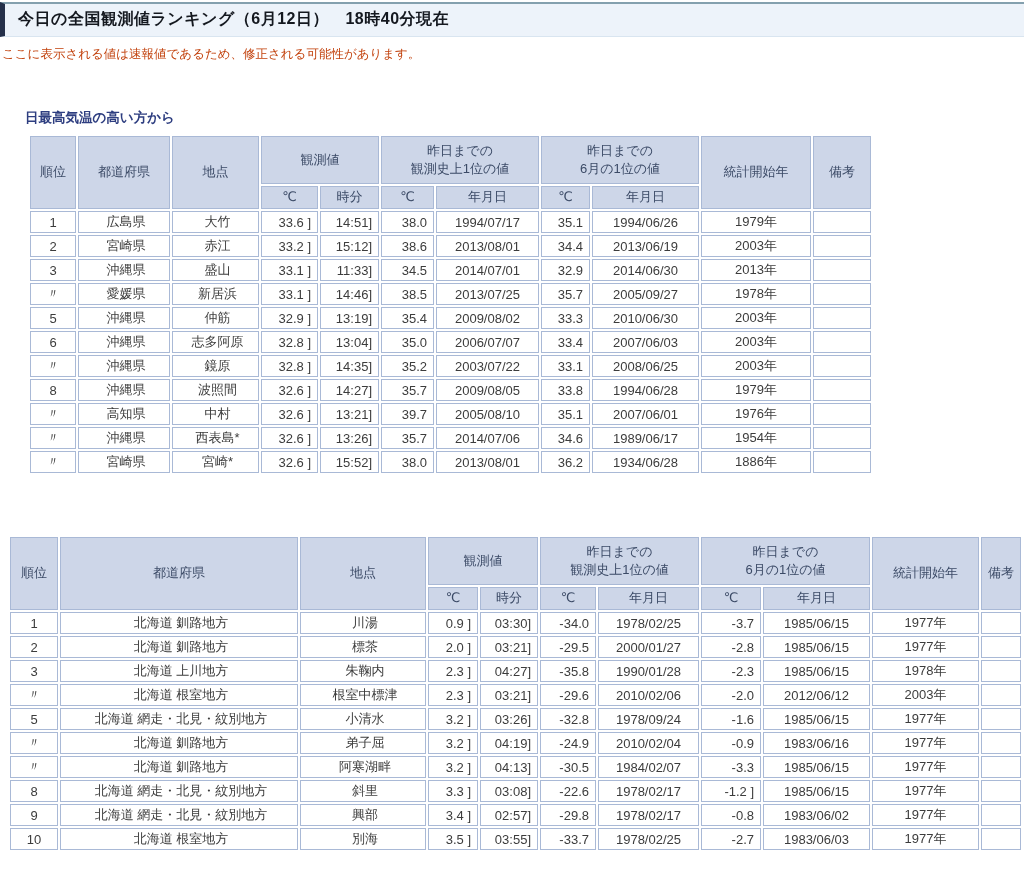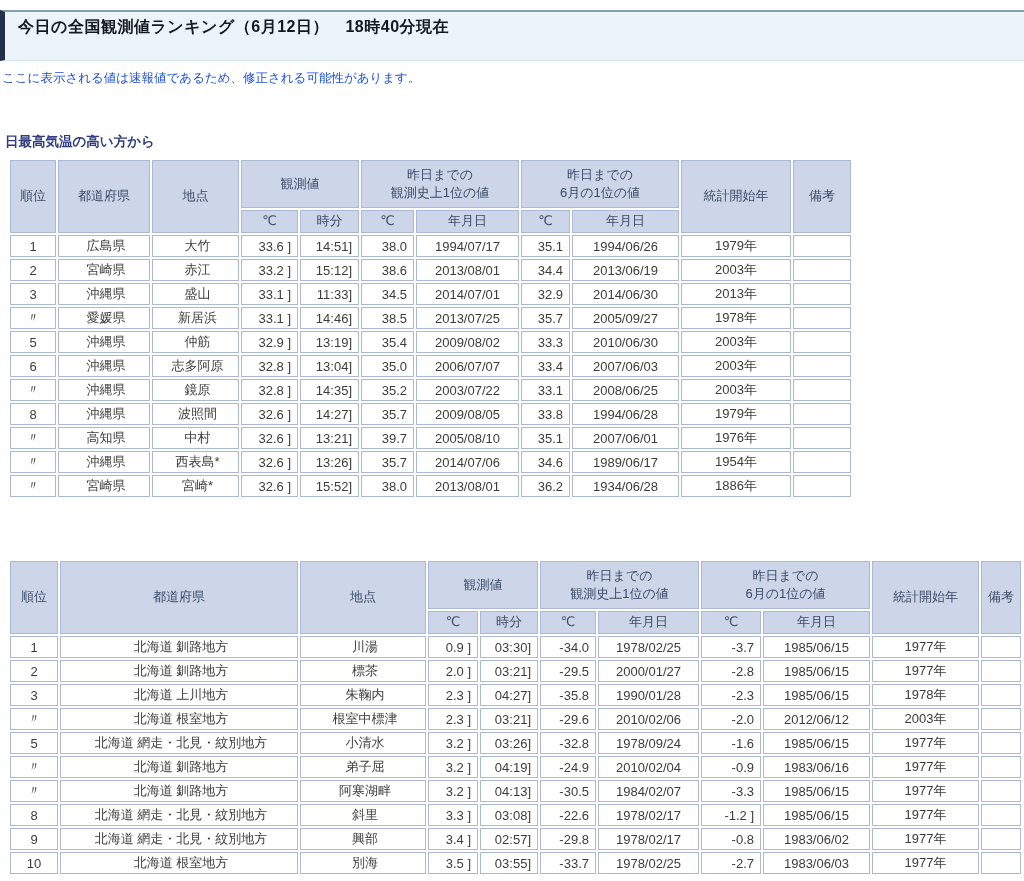--- a/index.html
+++ b/index.html
@@ -13,12 +13,12 @@
     overflow: hidden;
   }
   .titlebar {
-    margin-top: 10px;
+    margin-top: 2px;
     background: #edf3fa;
     border-top: 2px solid #84a0ae;
     border-left: 5px solid #25304a;
     border-bottom: 1px solid #d9e5f0;
-    padding: 5px 10px 22px 13px;
+    padding: 5px 10px 6px 13px;
     font-size: 16px;
     font-weight: bold;
     color: #14181f;

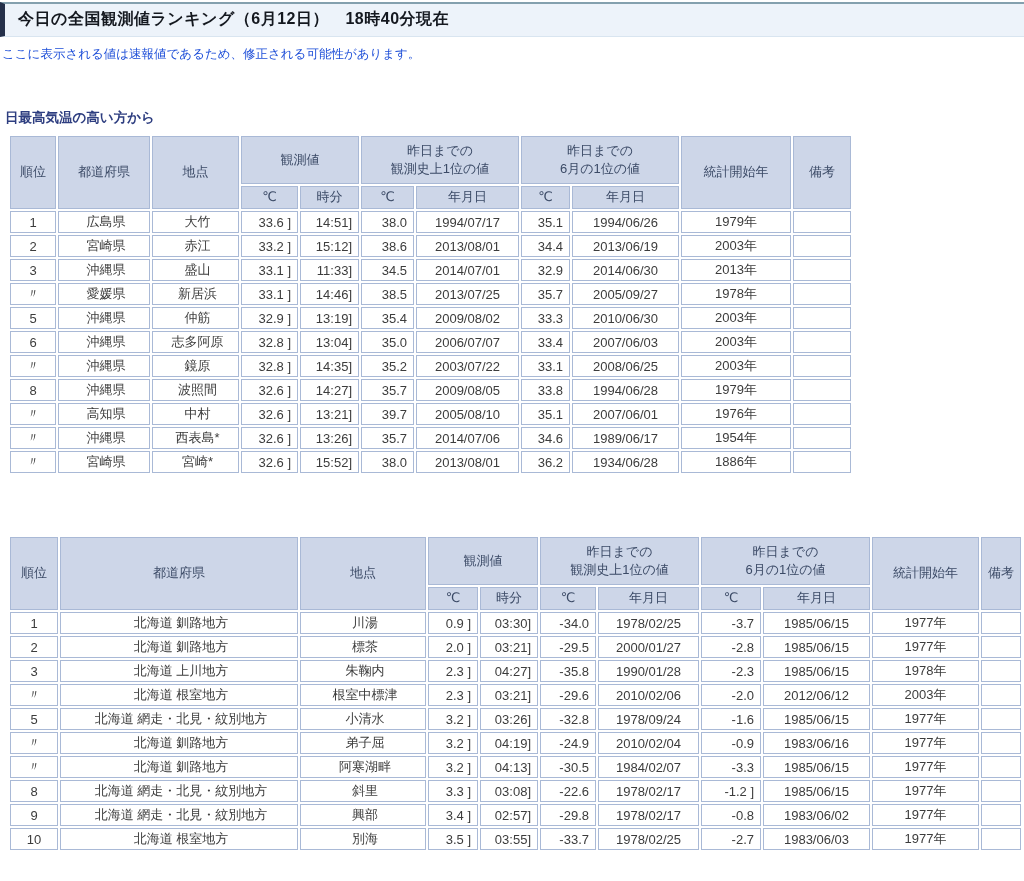--- a/index.html
+++ b/index.html
@@ -27,7 +27,7 @@
   .notice {
     margin: 9px 0 0 2px;
     font-size: 12.5px;
-    color: #1d4ed8;
+    color: #c2410c;
   }
   .section-title {
     margin: 0 0 7px 5px;

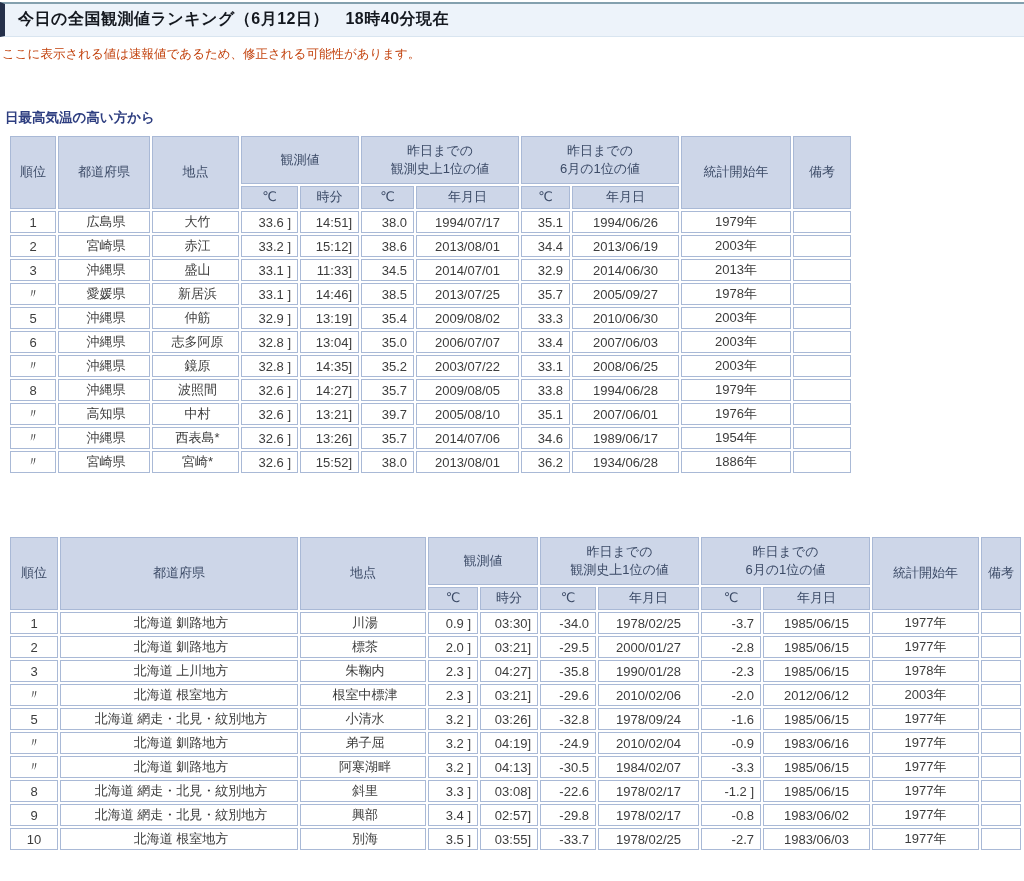--- a/index.html
+++ b/index.html
@@ -35,7 +35,7 @@
     font-weight: bold;
     color: #2e3e80;
   }
-  .sec1 { margin-top: 46px; }
+  .sec1 { margin-top: 46px; padding-left: 20px; }
   .sec2 { margin-top: 60px; }
   table.rank {
     margin-left: 8px;

